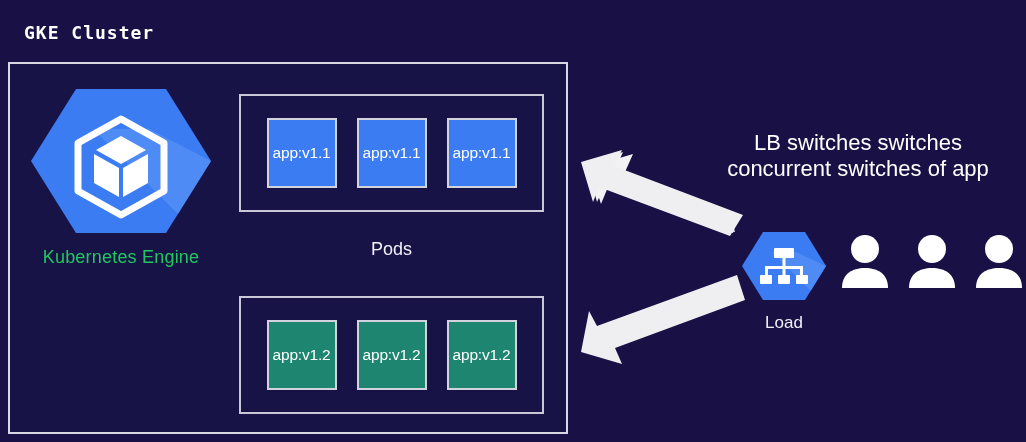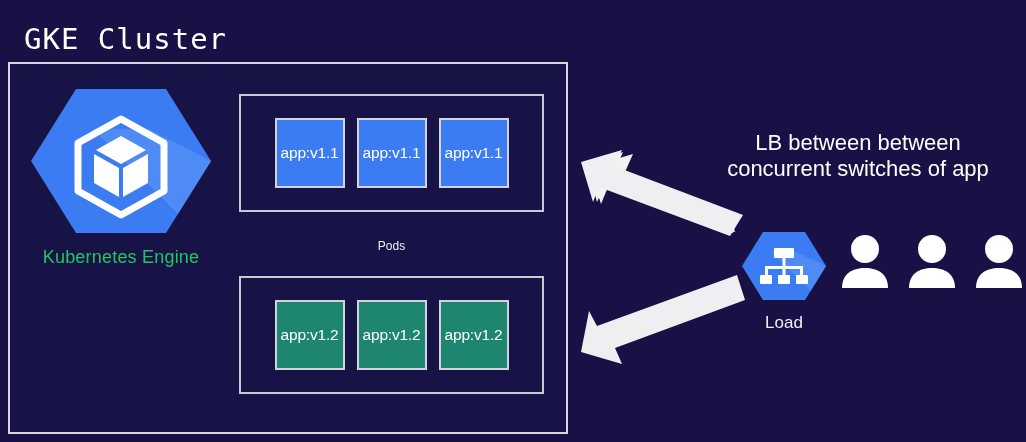--- a/index.html
+++ b/index.html
@@ -22,8 +22,8 @@
     left: 24px;
     top: 22px;
     font-family: "DejaVu Sans Mono", "Liberation Mono", monospace;
-    font-size: 29px;
-    font-weight: normal;
+    font-size: 18px;
+    font-weight: bold;
     letter-spacing: 1px;
     color: #ffffff;
   }

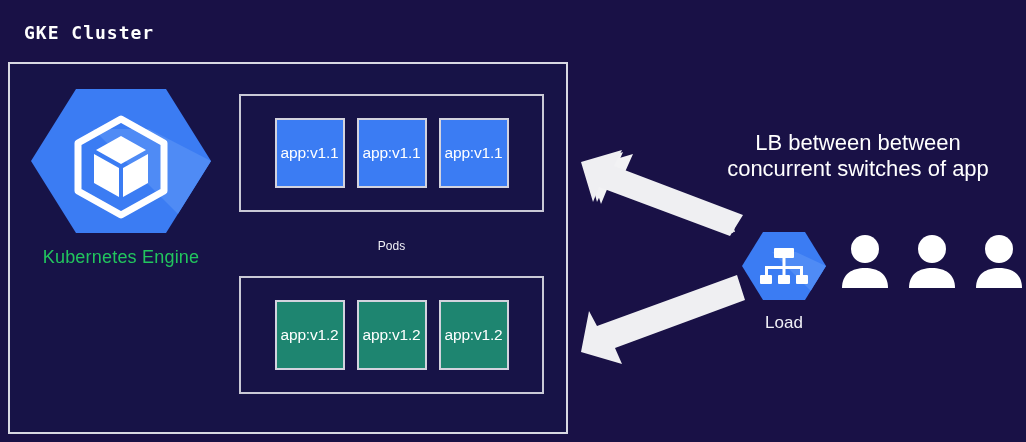--- a/index.html
+++ b/index.html
@@ -83,7 +83,7 @@
     display: flex;
     align-items: center;
     justify-content: center;
-    gap: 12px;
+    gap: 20px;
   }
   .pod {
     width: 70px;

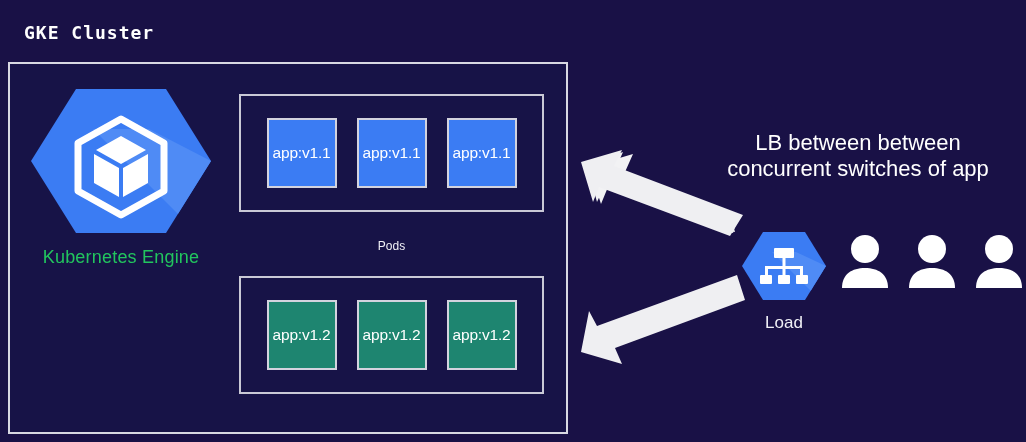--- a/index.html
+++ b/index.html
@@ -232,7 +232,7 @@
   </svg>
 
   <div id="callout">
-    <div>LB between between</div>
+    <div>LB switches switches</div>
     <div>concurrent switches of app</div>
   </div>
 

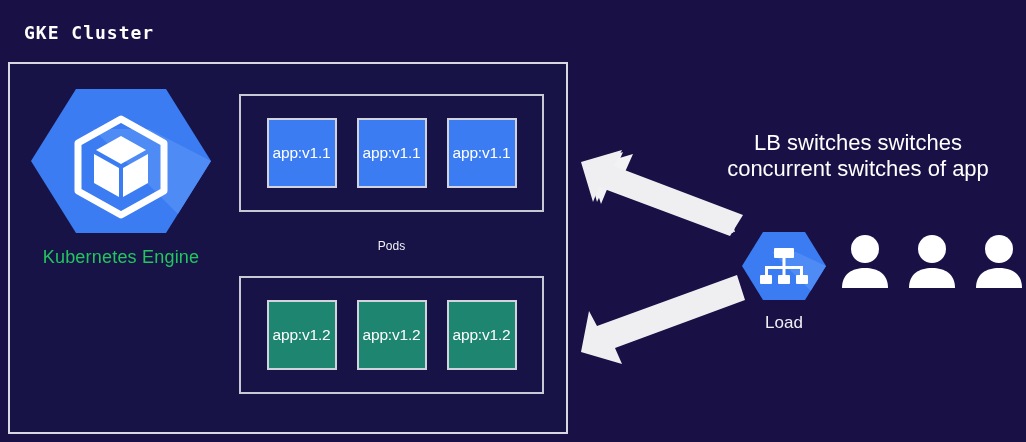--- a/index.html
+++ b/index.html
@@ -108,7 +108,7 @@
     top: 239px;
     width: 305px;
     text-align: center;
-    font-size: 12px;
+    font-size: 18px;
     color: #f0f0f6;
   }
 

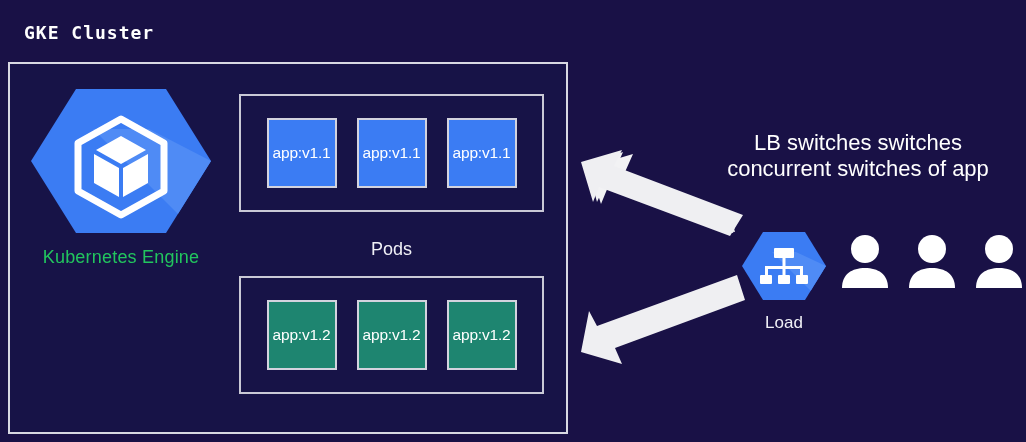--- a/index.html
+++ b/index.html
@@ -75,7 +75,7 @@
     box-sizing: border-box;
   }
   #pod-group-v1-1 { left: 239px; top: 94px;  width: 305px; height: 118px; }
-  #pod-group-v1-2 { left: 239px; top: 276px; width: 305px; height: 118px; }
+  #pod-group-v1-2 { left: 239px; top: 296px; width: 305px; height: 118px; }
 
   .pod-row {
     position: absolute;

